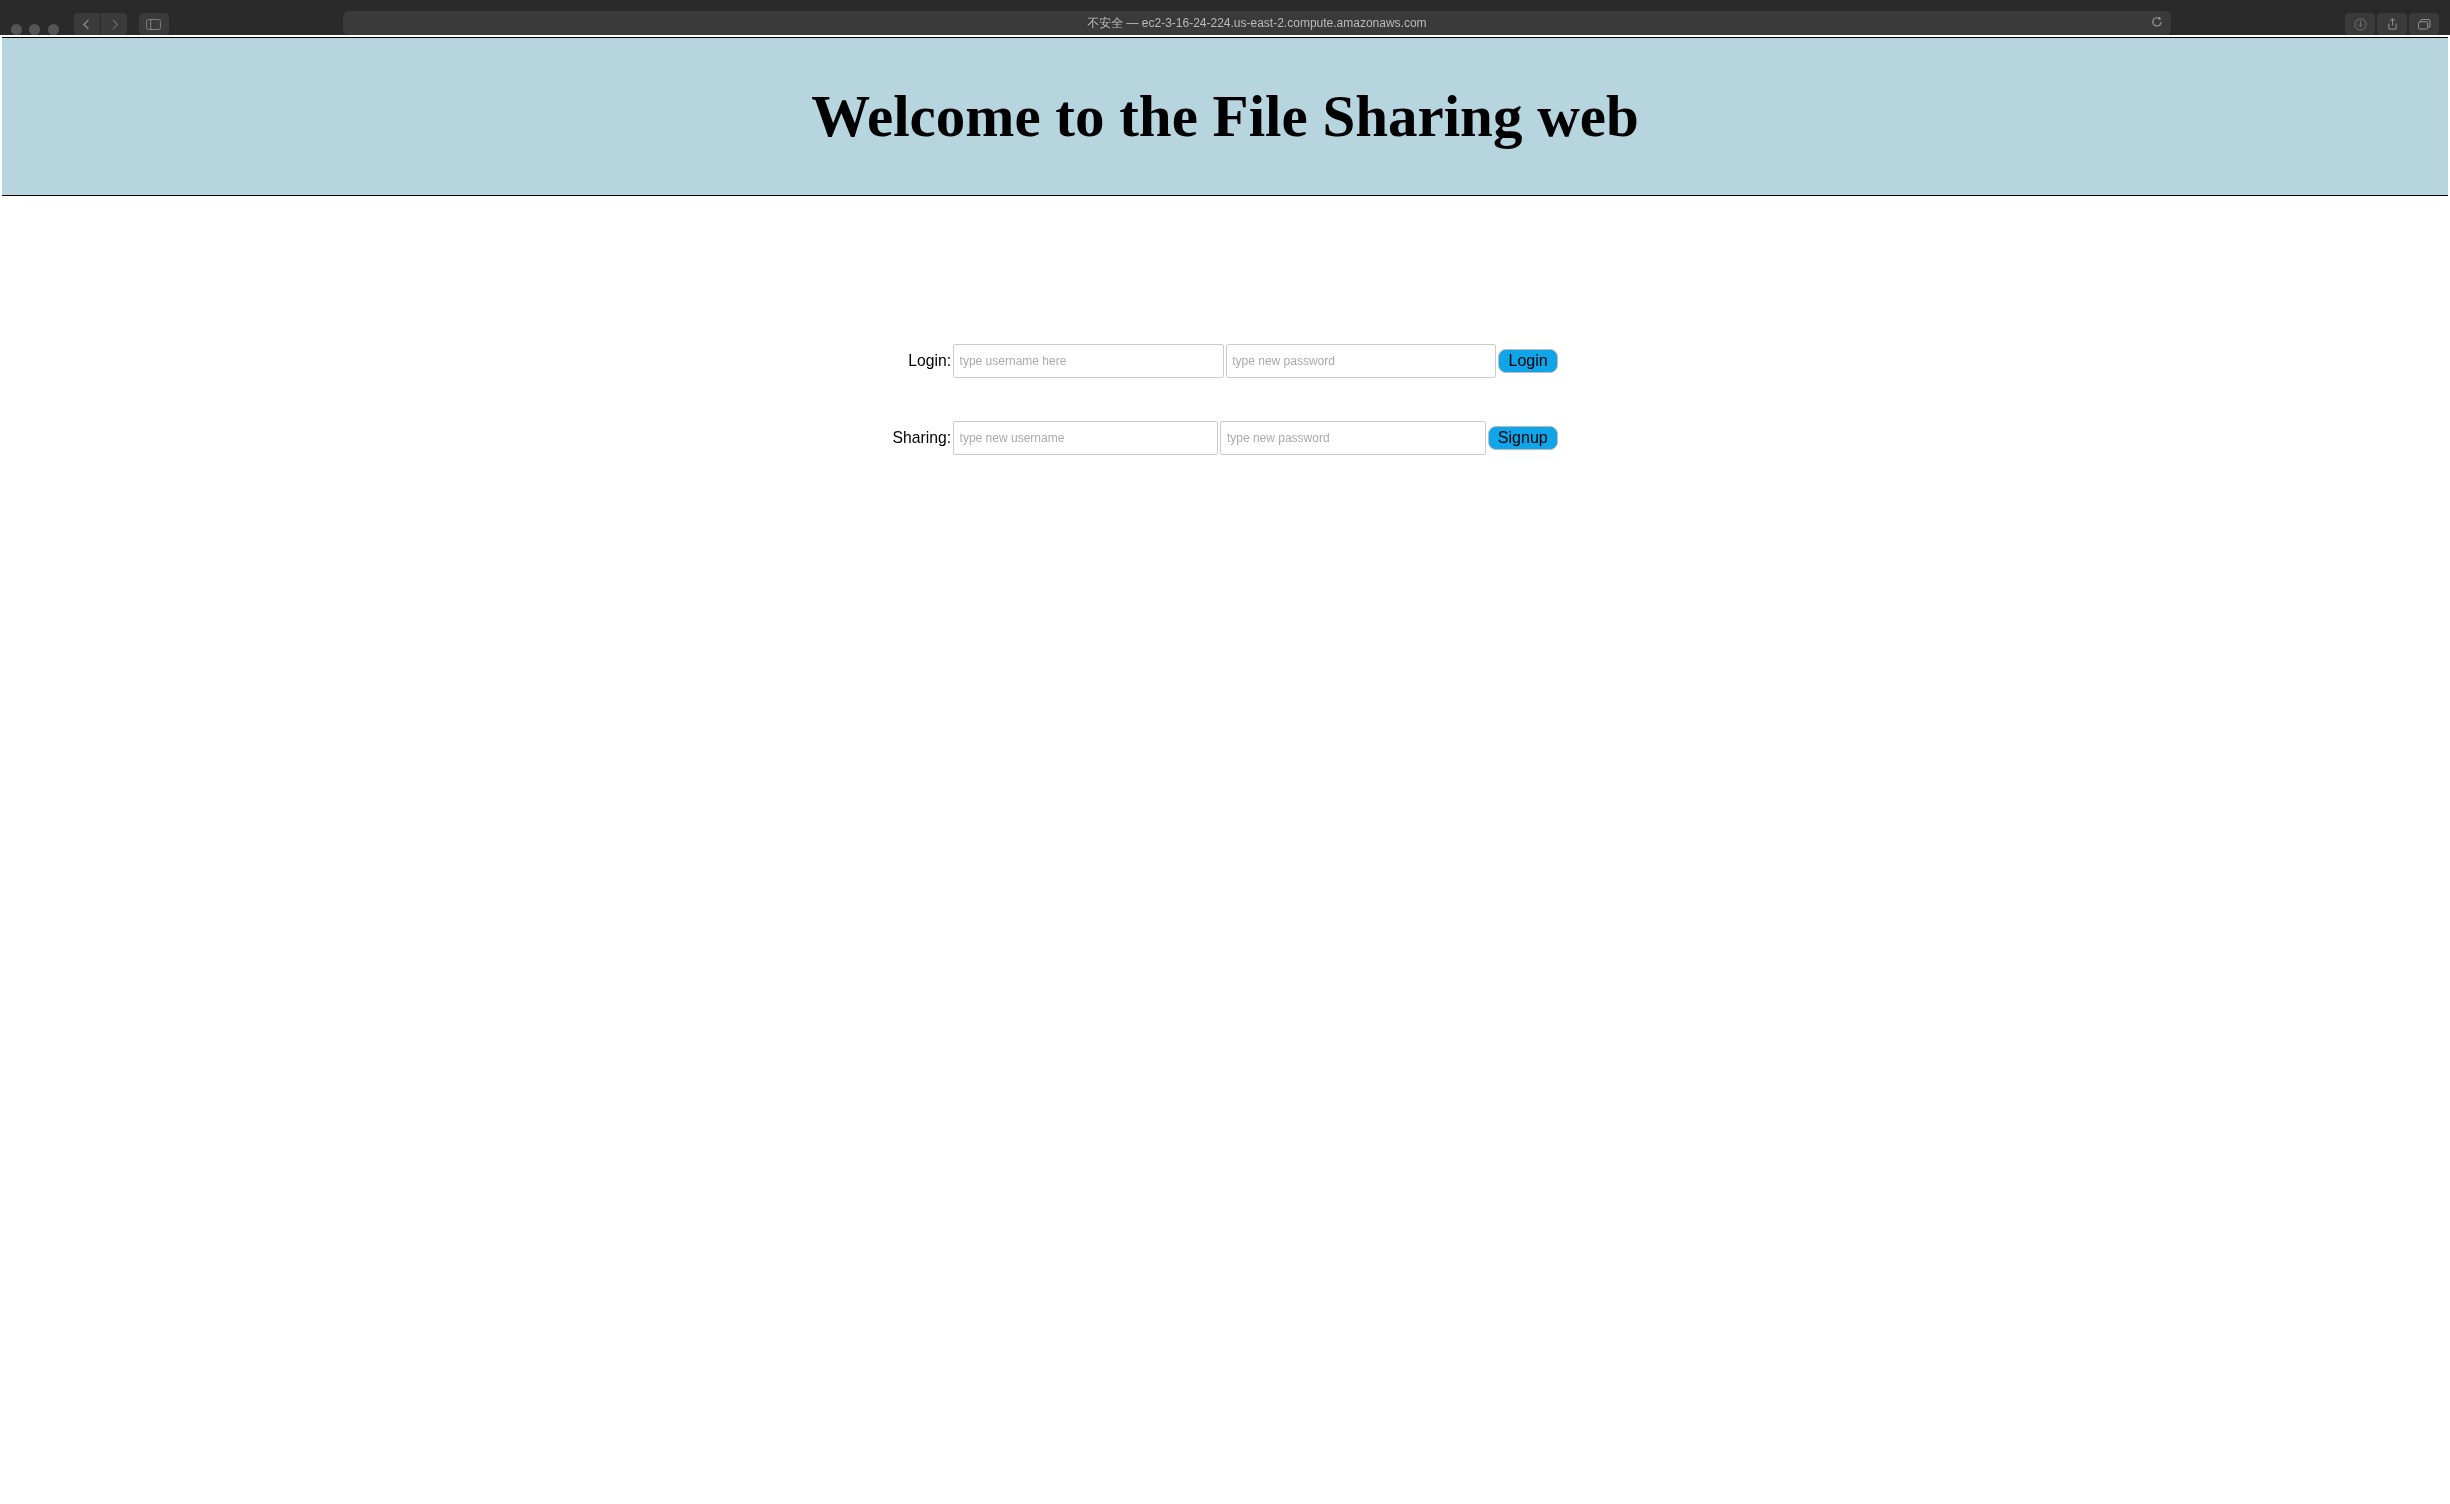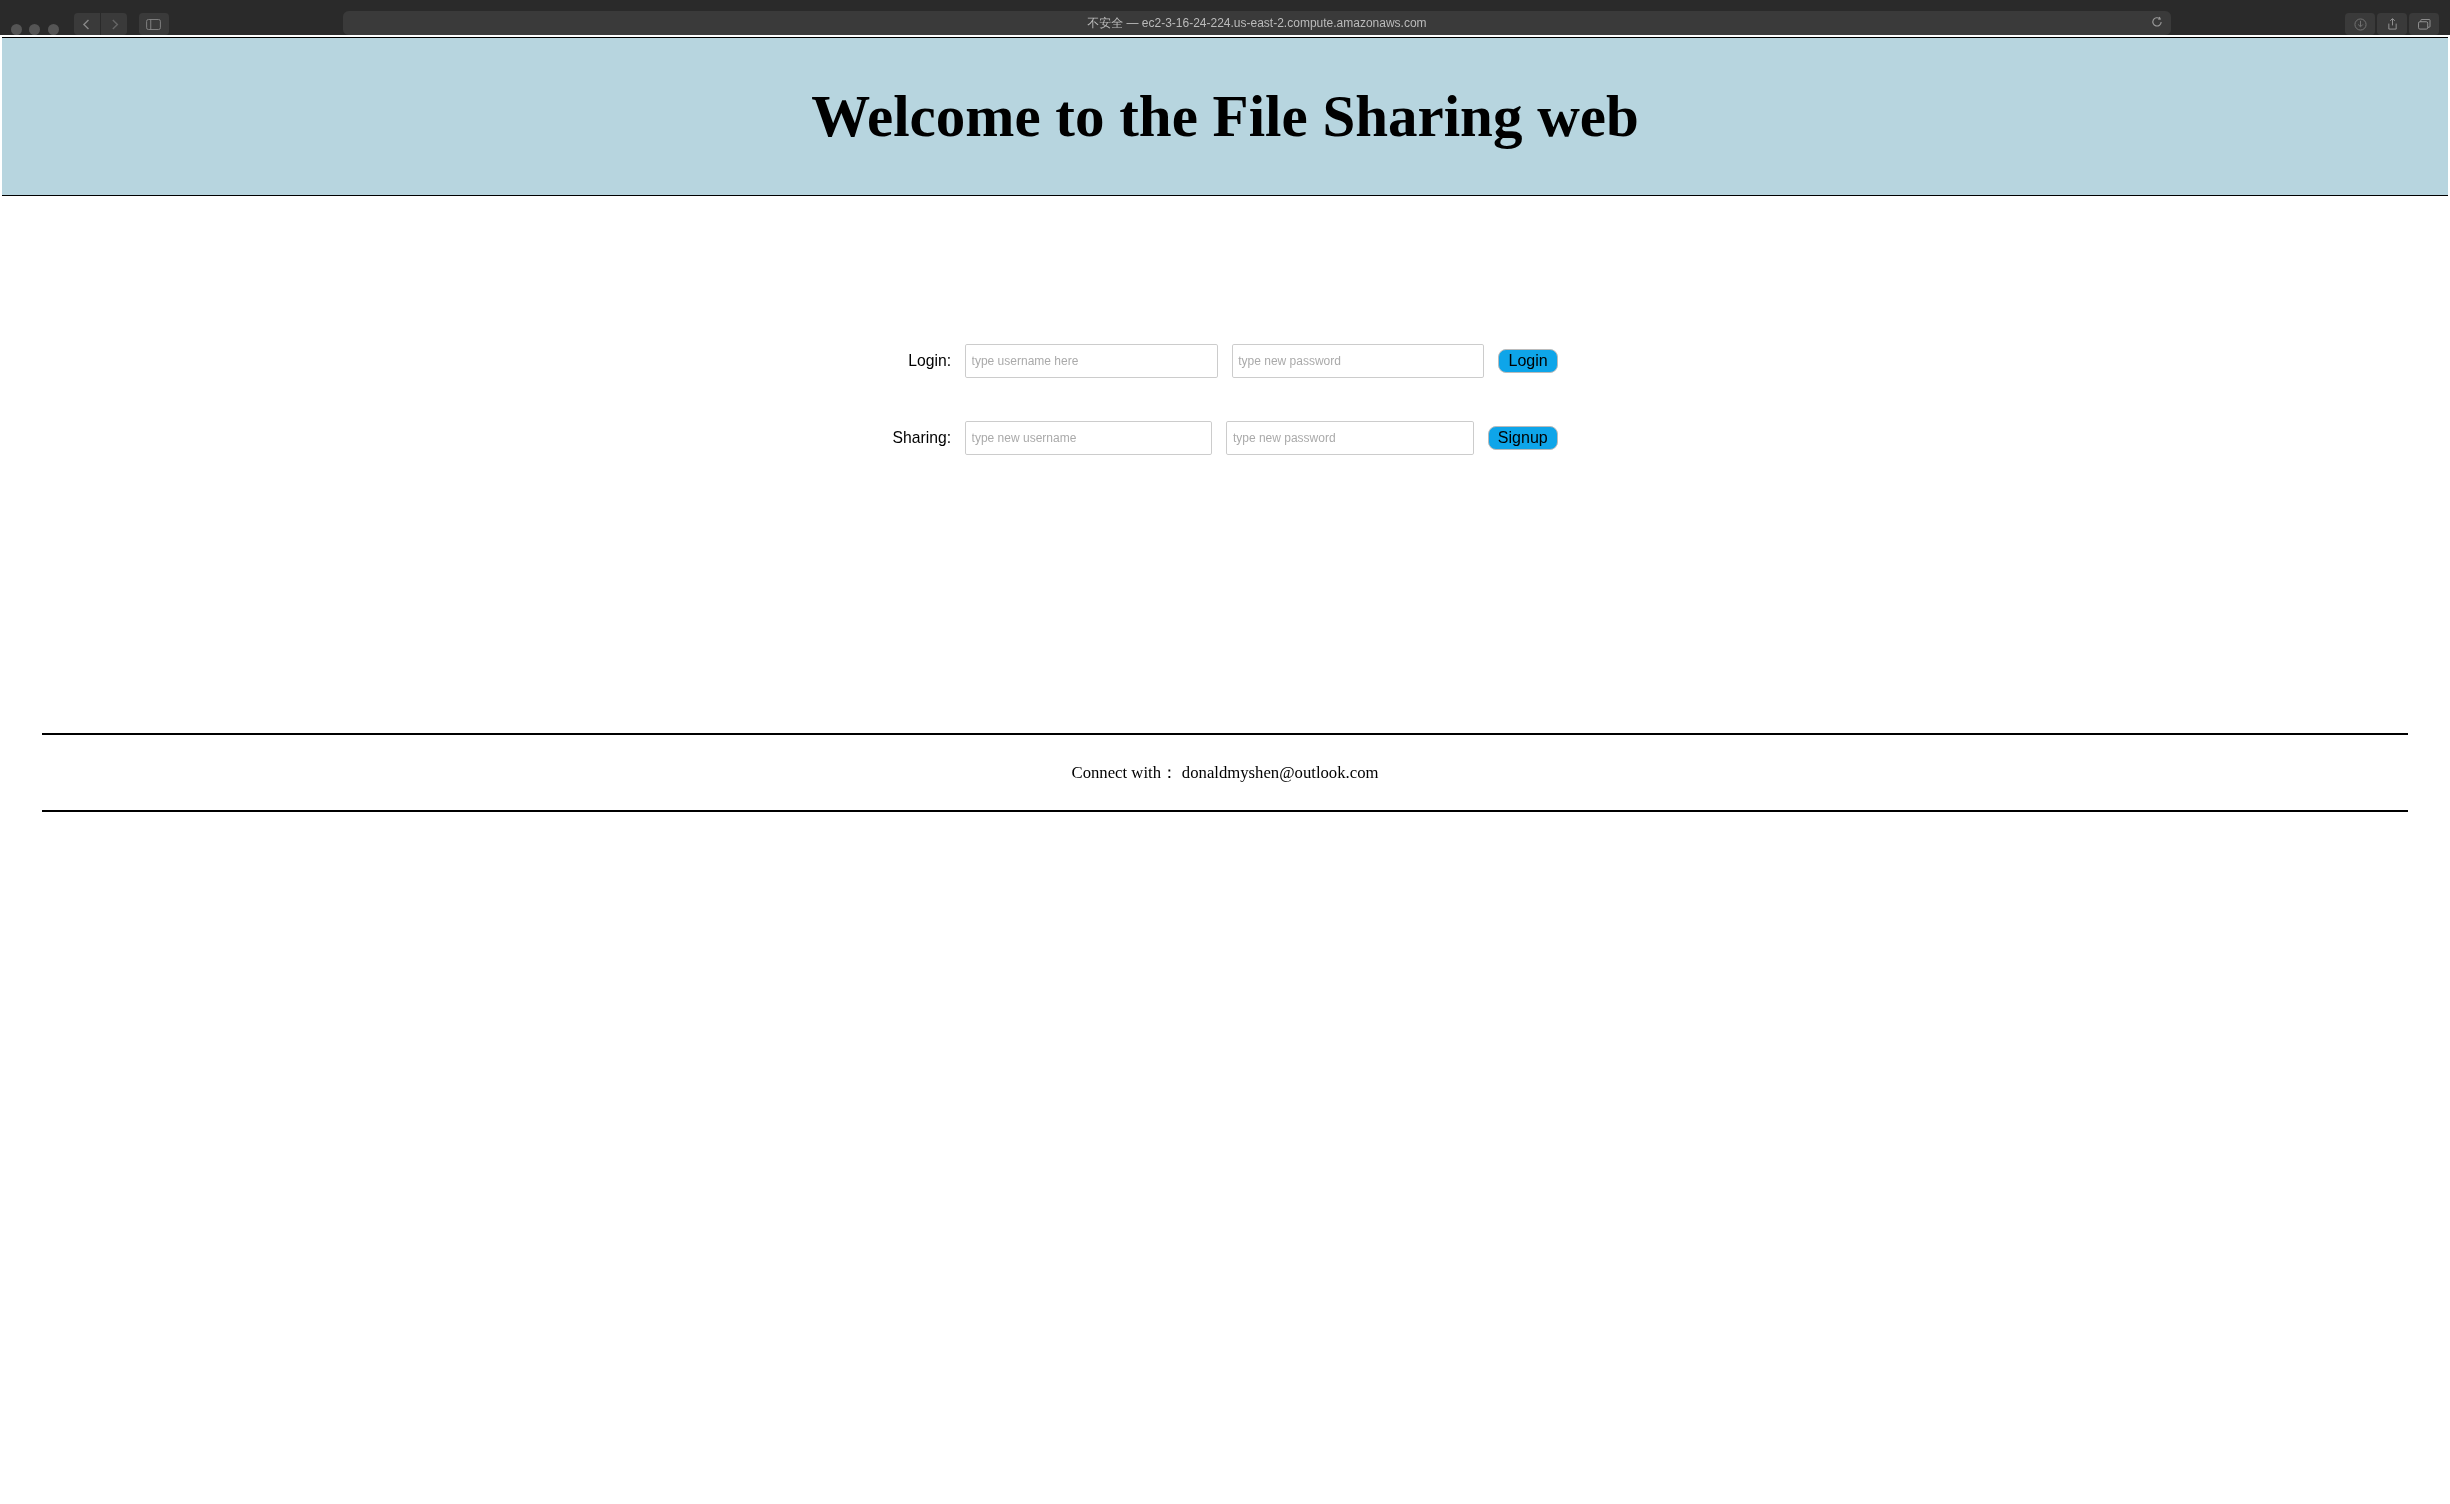--- a/index.html
+++ b/index.html
@@ -130,7 +130,7 @@
     .form-row {
       display: flex;
       align-items: center;
-      gap: 14px;
+      gap: 2px;
       margin-bottom: 43px;
       justify-content: center;
     }

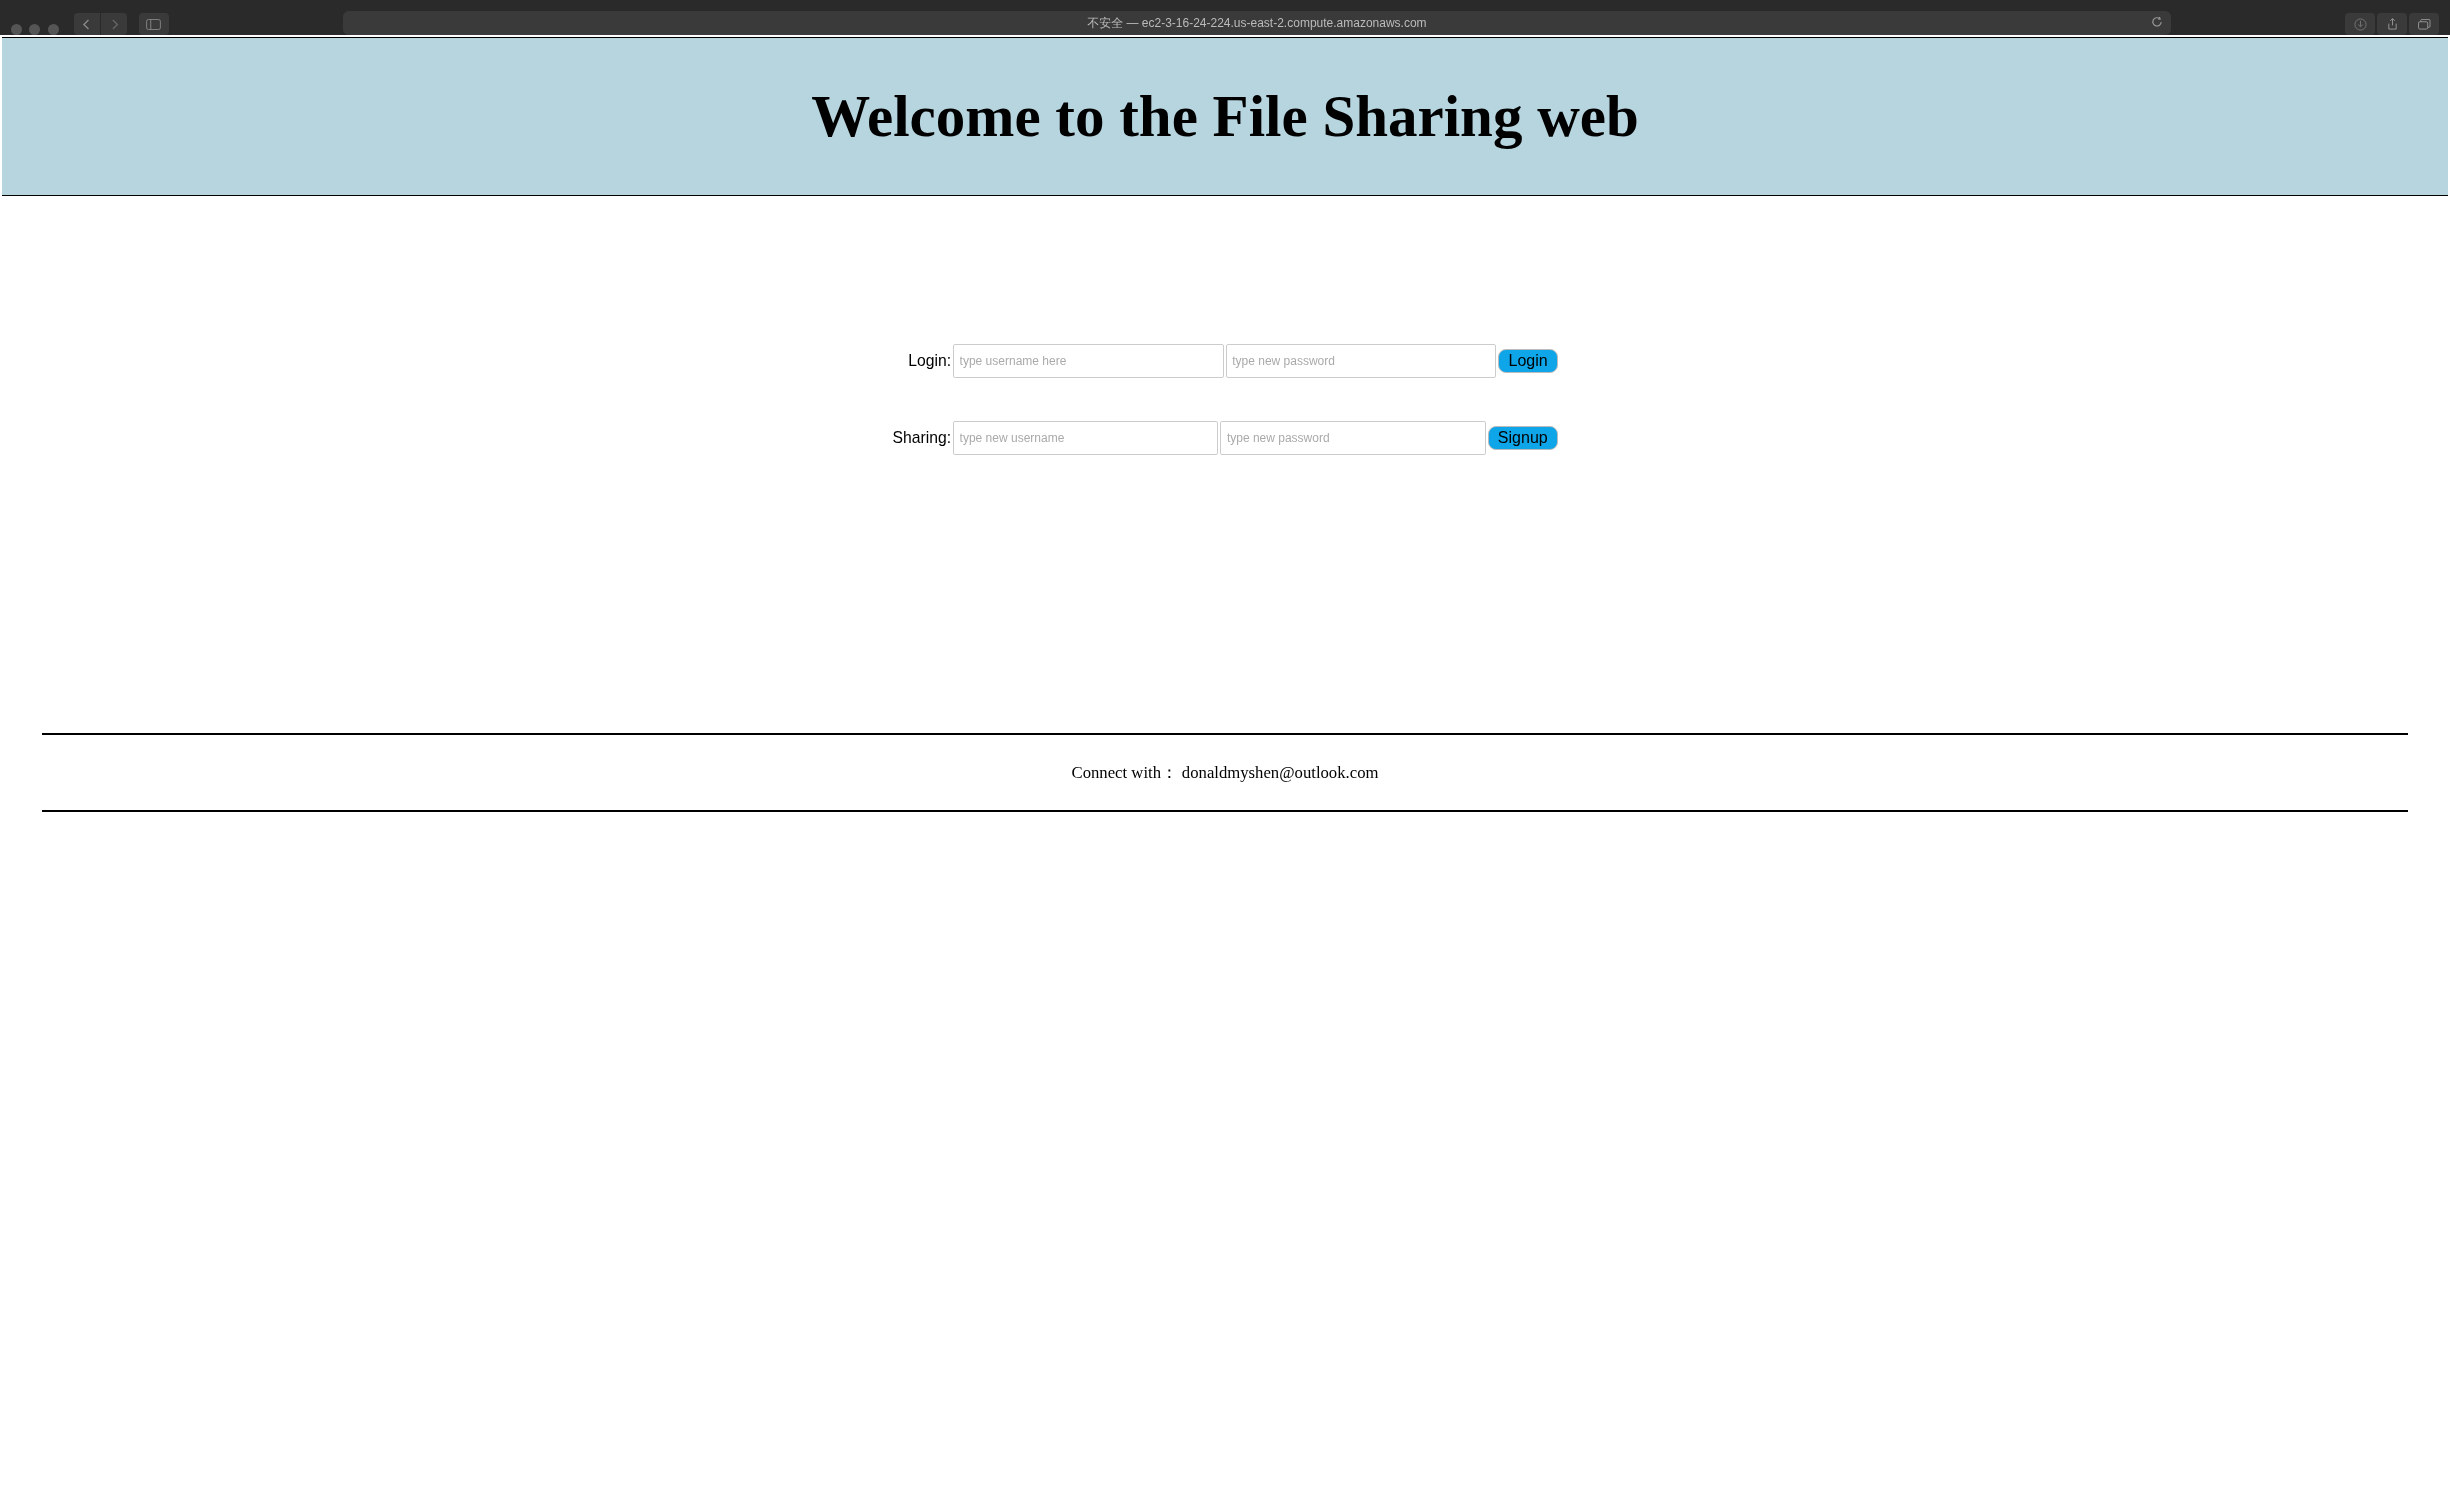--- a/index.html
+++ b/index.html
@@ -261,14 +261,6 @@
     </div>
   </div>
 
-  <div class="footer">
-    <hr>
-    <div class="footer-text">
-      <span>Connect with：</span>
-      <span>donaldmyshen@outlook.com</span>
-    </div>
-    <hr>
-  </div>
 </div>
 
 

